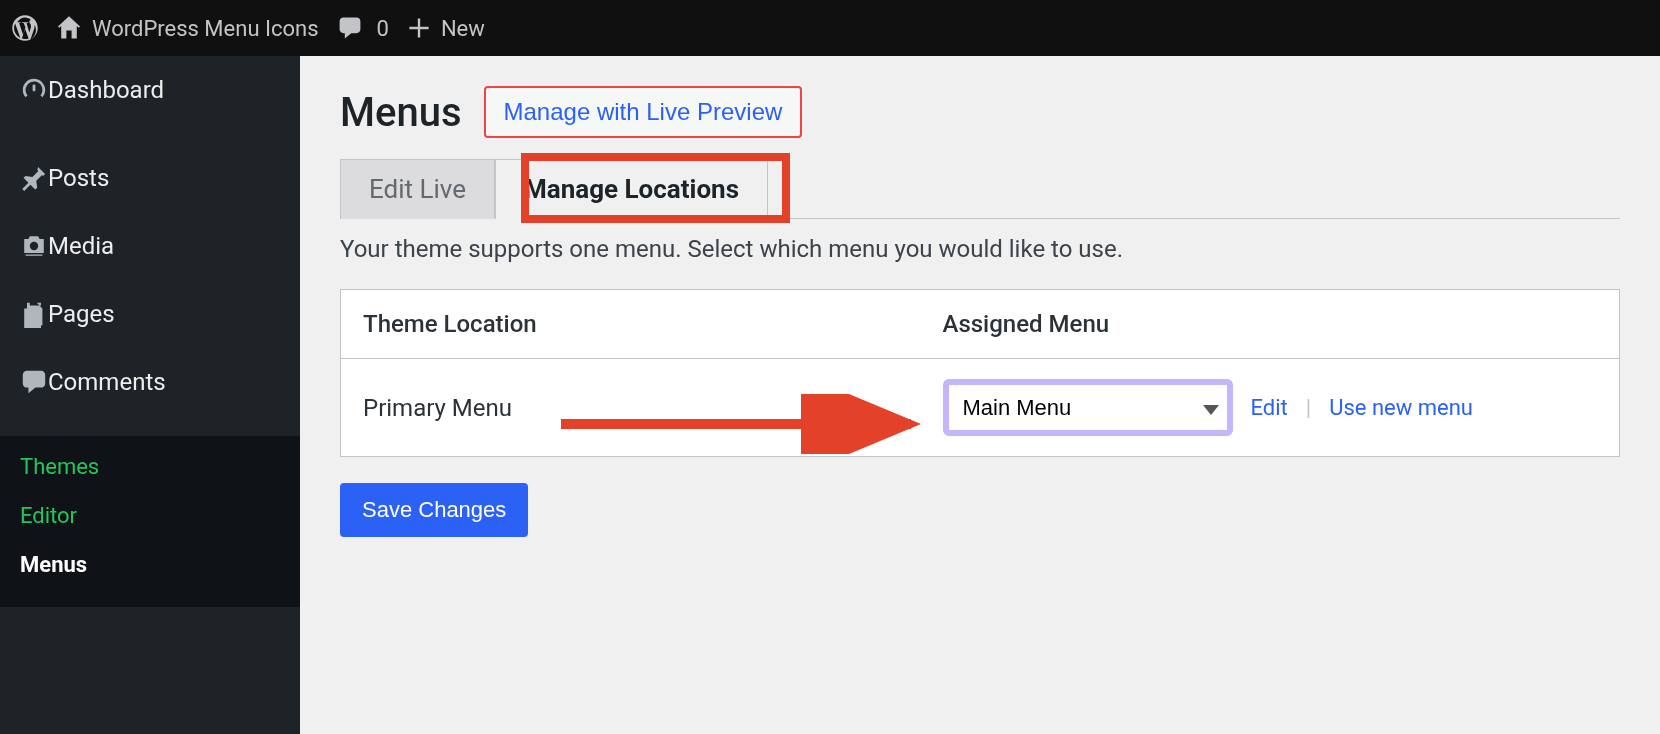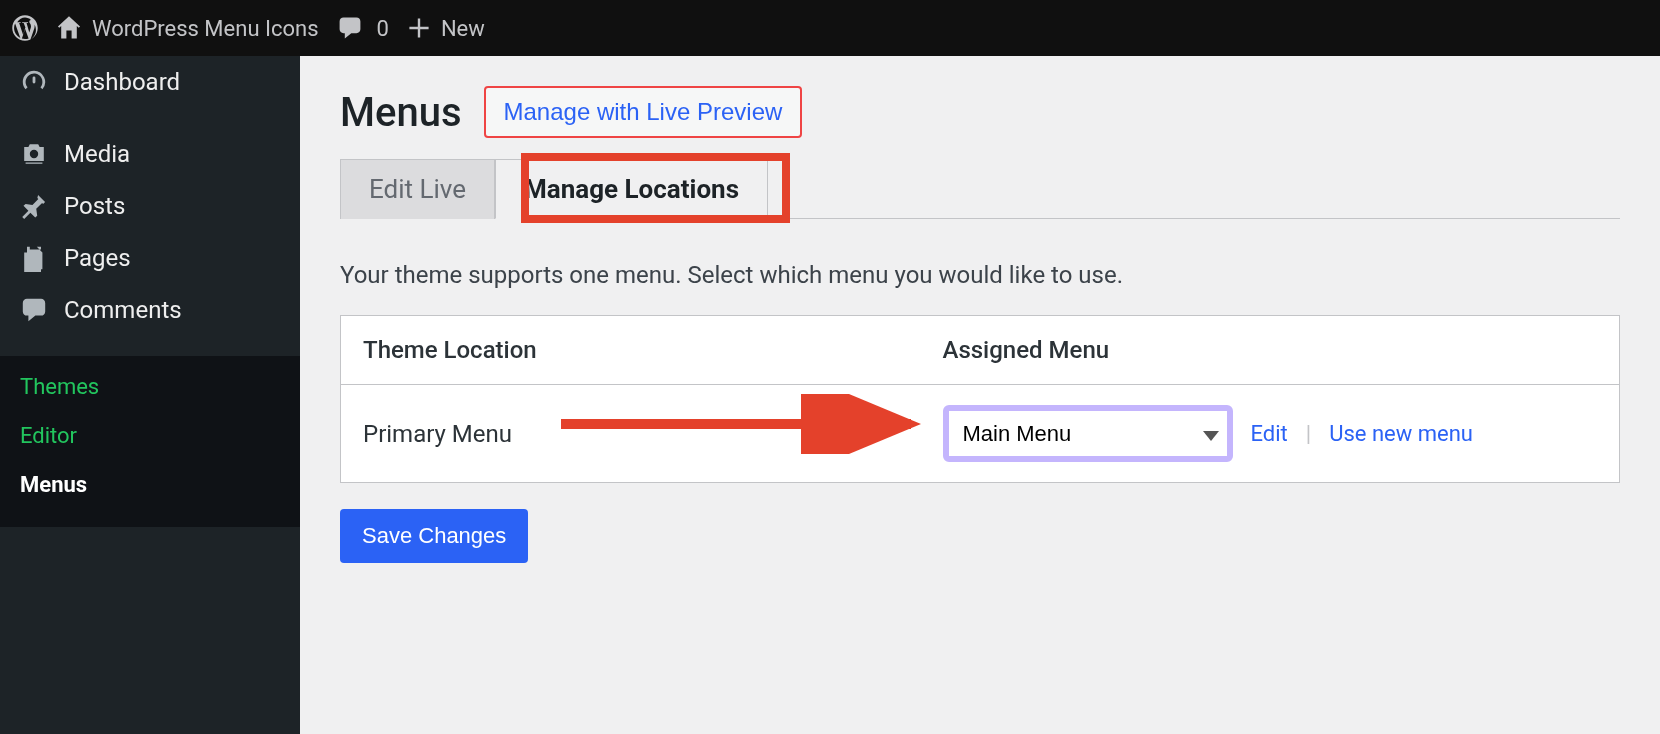--- a/index.html
+++ b/index.html
@@ -38,8 +38,7 @@
   .sidebar .menu-item {
     display: flex;
     align-items: flex-start;
-    gap: 16px;
-    padding: 12px 20px;
+    padding: 20px 20px;
     font-size: 24px;
     color: #eee;
     cursor: pointer;

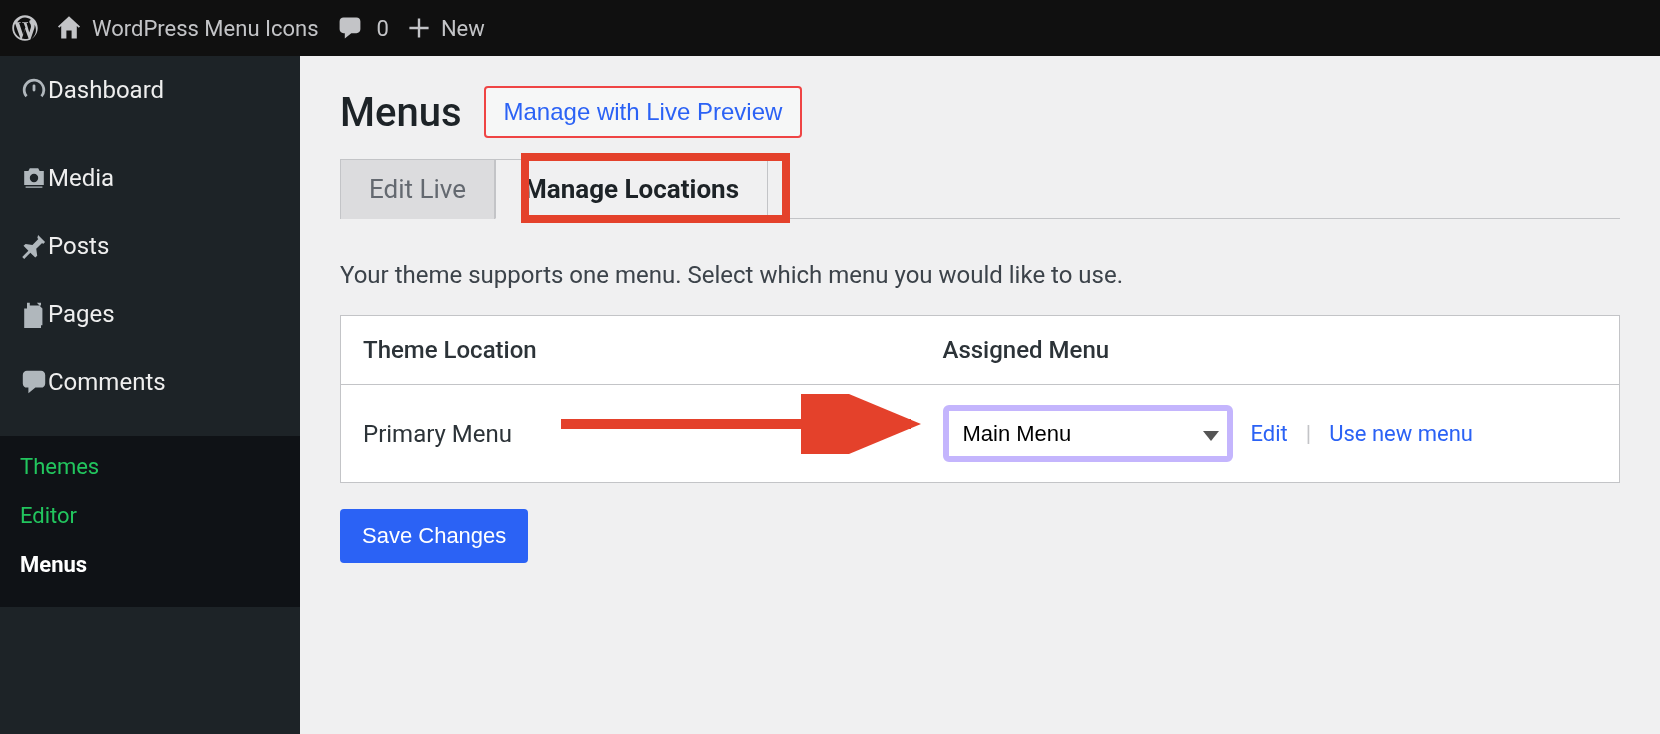--- a/index.html
+++ b/index.html
@@ -221,15 +221,15 @@
   <div style="height:20px"></div>
   <div class="menu-item">
     <svg viewBox="0 0 20 20">
+        <path d="M12.9 2.1l5 5-1.4 1.4-.7-.7-4.2 4.2.7 4.9-1.4 1.4-3.5-3.5L3 19.2 1.6 17.8l4.4-4.4-3.5-3.5L4 8.5l4.9.7L13.1 5l-.7-.7z"></path>
+      </svg>
+    <span>Posts</span>
+  </div>
+  <div class="menu-item">
+    <svg viewBox="0 0 20 20">
         <path d="M7 3h6l1 2h3v10H3V5h3zM4 17h12v-1H4zM10 7a3 3 0 1 0 0 6 3 3 0 0 0 0-6z"></path>
       </svg>
     <span>Media</span>
-  </div>
-  <div class="menu-item">
-    <svg viewBox="0 0 20 20">
-        <path d="M12.9 2.1l5 5-1.4 1.4-.7-.7-4.2 4.2.7 4.9-1.4 1.4-3.5-3.5L3 19.2 1.6 17.8l4.4-4.4-3.5-3.5L4 8.5l4.9.7L13.1 5l-.7-.7z"></path>
-      </svg>
-    <span>Posts</span>
   </div>
   <div class="menu-item">
     <svg viewBox="0 0 20 20">

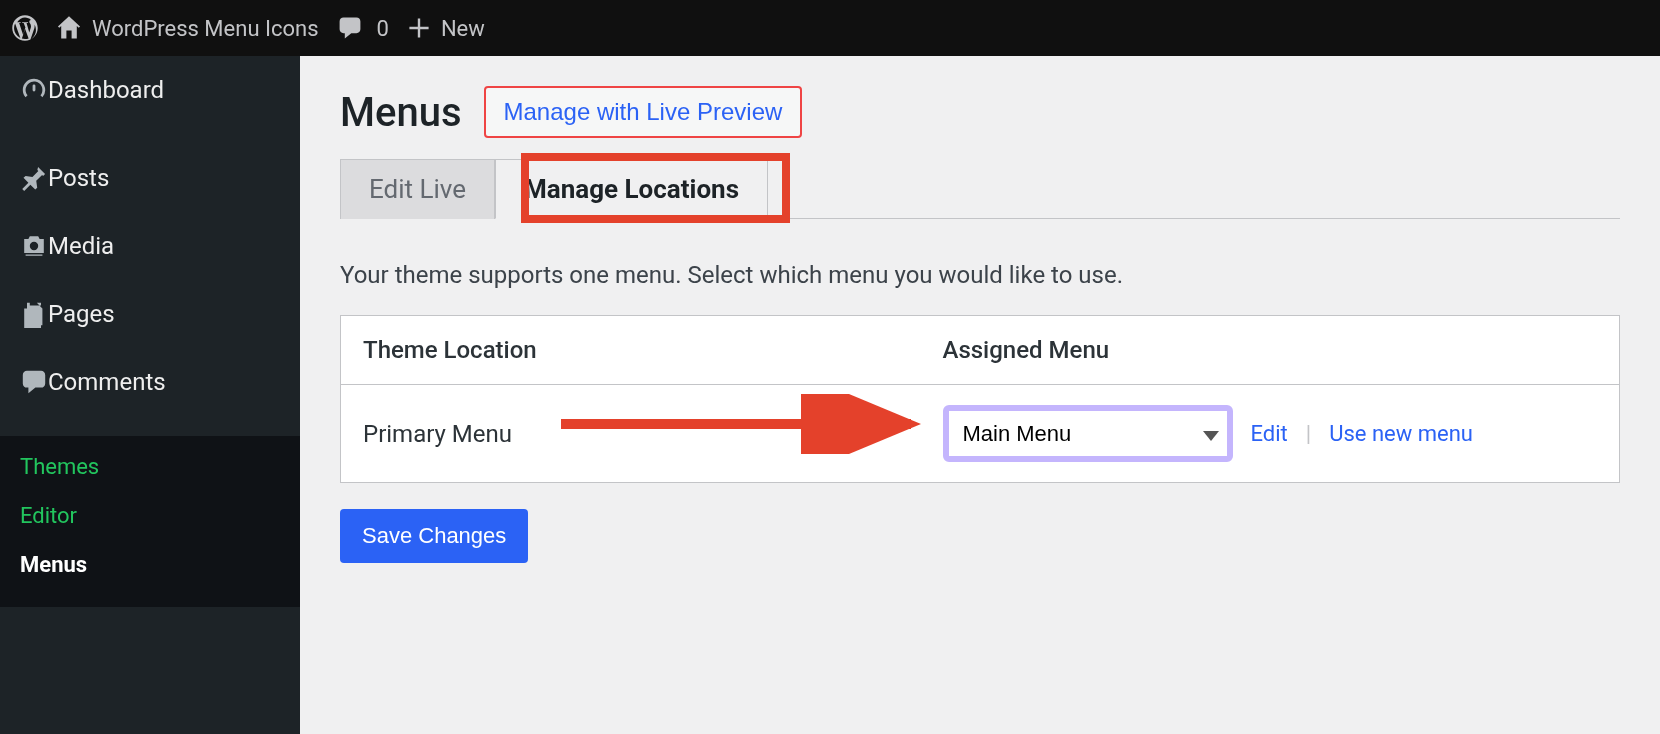--- a/index.html
+++ b/index.html
@@ -123,7 +123,7 @@
     border:8px solid #e4412b;
     pointer-events:none;
   }
-  .helper-text { margin-top:42px; font-size:24px; color:#3c434a; }
+  .helper-text { margin-top:16px; font-size:24px; color:#3c434a; }
   .loc-table {
     width:100%;
     margin-top:26px;

